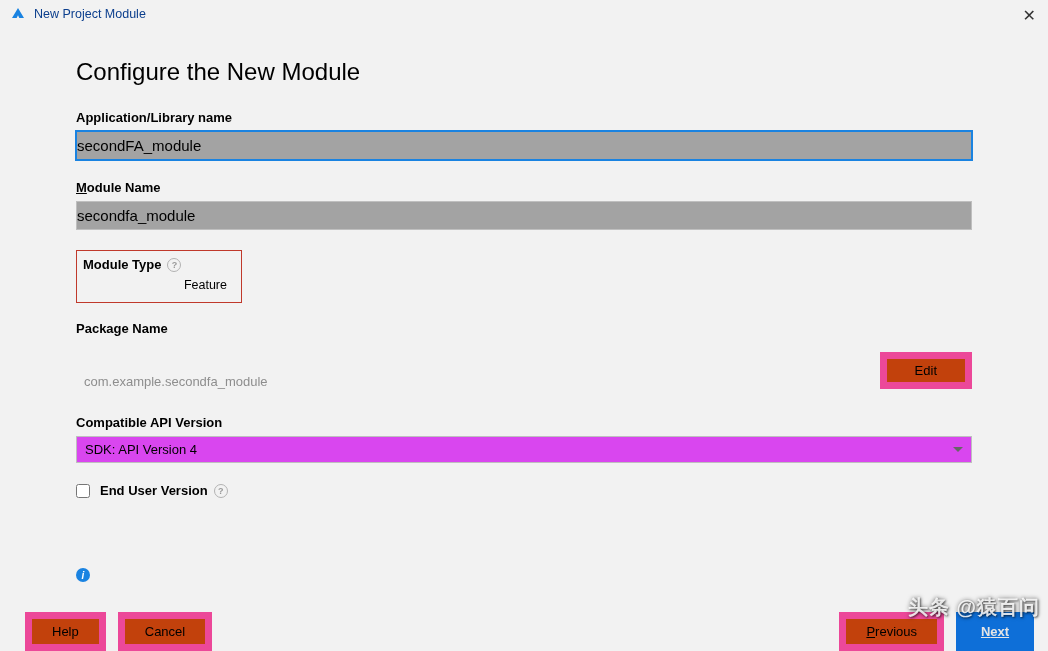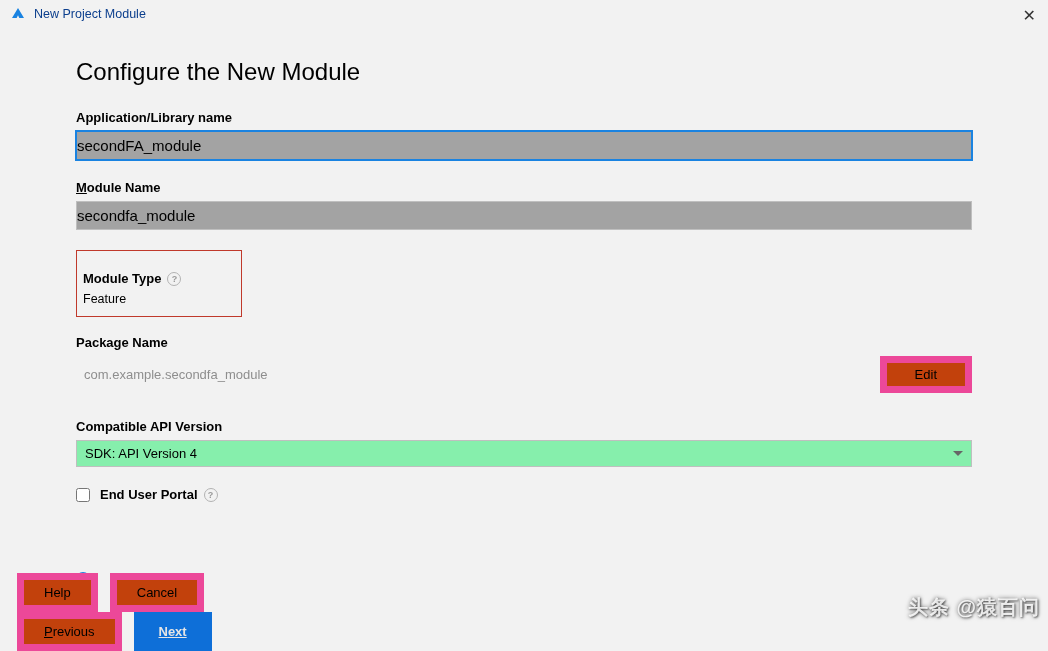--- a/index.html
+++ b/index.html
@@ -15,7 +15,7 @@
 .field-label { font-weight: 700; font-size: 13px; margin-bottom: 6px; display: flex; align-items: center; }
 .text-input { width: 100%; padding: 5px 0; font-size: 15px; border: 1px solid #bfbfbf; background: #a3a3a3; font-family: inherit; }
 .text-input.focused { border: 1px solid #1a83e1; outline: 1px solid #1a83e1; }
-.module-type-box { border: 1px solid #c0392b; padding: 20px 14px 10px 6px; display: inline-block; min-width: 166px; margin-bottom: 18px; }
+.module-type-box { border: 1px solid #c0392b; padding: 6px 14px 10px 6px; display: inline-block; min-width: 166px; margin-bottom: 18px; text-align: right; }
 .module-type-box .mt-label { font-weight: 700; font-size: 13px; display: flex; align-items: center; }
 .module-type-box .mt-value { font-size: 12.5px; margin-top: 6px; }
 .help-circle { display: inline-flex; width: 14px; height: 14px; border: 1px solid #b3b3b3; border-radius: 50%; align-items: center; justify-content: center; font-size: 9px; color: #999; margin-left: 6px; }

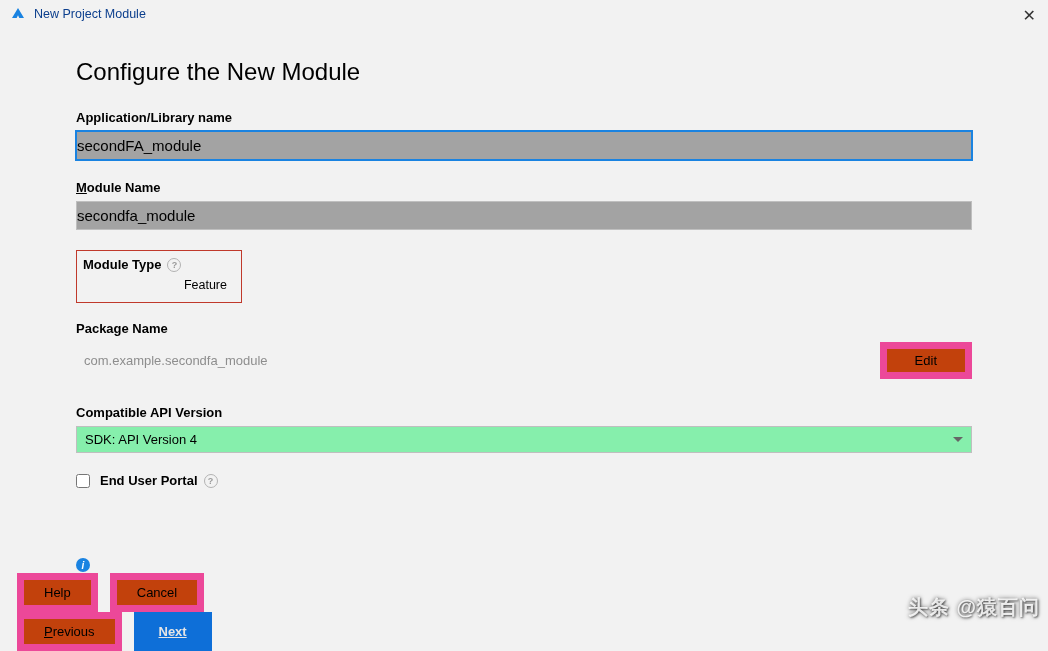--- a/index.html
+++ b/index.html
@@ -19,7 +19,7 @@
 .module-type-box .mt-label { font-weight: 700; font-size: 13px; display: flex; align-items: center; }
 .module-type-box .mt-value { font-size: 12.5px; margin-top: 6px; }
 .help-circle { display: inline-flex; width: 14px; height: 14px; border: 1px solid #b3b3b3; border-radius: 50%; align-items: center; justify-content: center; font-size: 9px; color: #999; margin-left: 6px; }
-.pkg-row { display: flex; align-items: center; justify-content: space-between; margin-top: 6px; }
+.pkg-row { display: flex; align-items: flex-end; justify-content: space-between; margin-top: 16px; }
 .pkg-value { color: #8e8e8e; font-size: 13px; padding-left: 8px; }
 .btn { background: #c2410c; border: 7px solid #ec4899; padding: 4px 18px; font-size: 13px; cursor: pointer; font-family: inherit; }
 .btn-edit { padding: 4px 28px; }

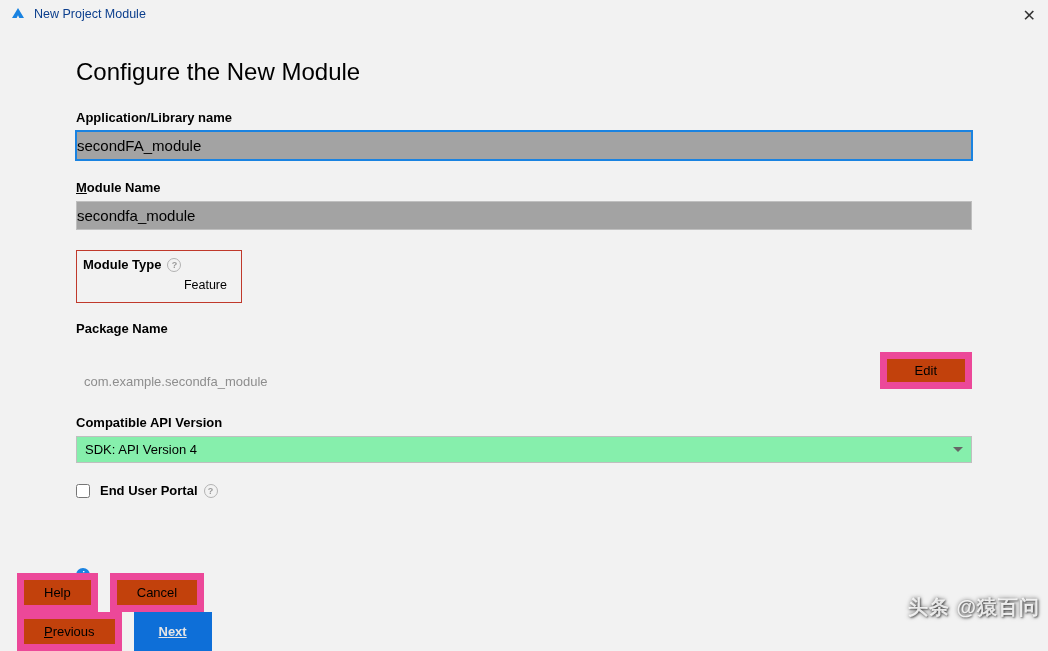--- a/index.html
+++ b/index.html
@@ -23,7 +23,7 @@
 .pkg-value { color: #8e8e8e; font-size: 13px; padding-left: 8px; }
 .btn { background: #c2410c; border: 7px solid #ec4899; padding: 4px 18px; font-size: 13px; cursor: pointer; font-family: inherit; }
 .btn-edit { padding: 4px 28px; }
-.select { width: 100%; padding: 5px 8px; font-size: 13px; border: 1px solid #bfbfbf; background: #86efac; display: flex; align-items: center; justify-content: space-between; cursor: pointer; }
+.select { width: 100%; padding: 5px 8px; font-size: 13px; border: 1px solid #bfbfbf; background: #d946ef; display: flex; align-items: center; justify-content: space-between; cursor: pointer; }
 .select .caret { border-left: 5px solid transparent; border-right: 5px solid transparent; border-top: 5px solid #666; }
 .checkbox-row { display: flex; align-items: center; margin-top: 18px; }
 .checkbox-row input { width: 14px; height: 14px; margin-right: 10px; }

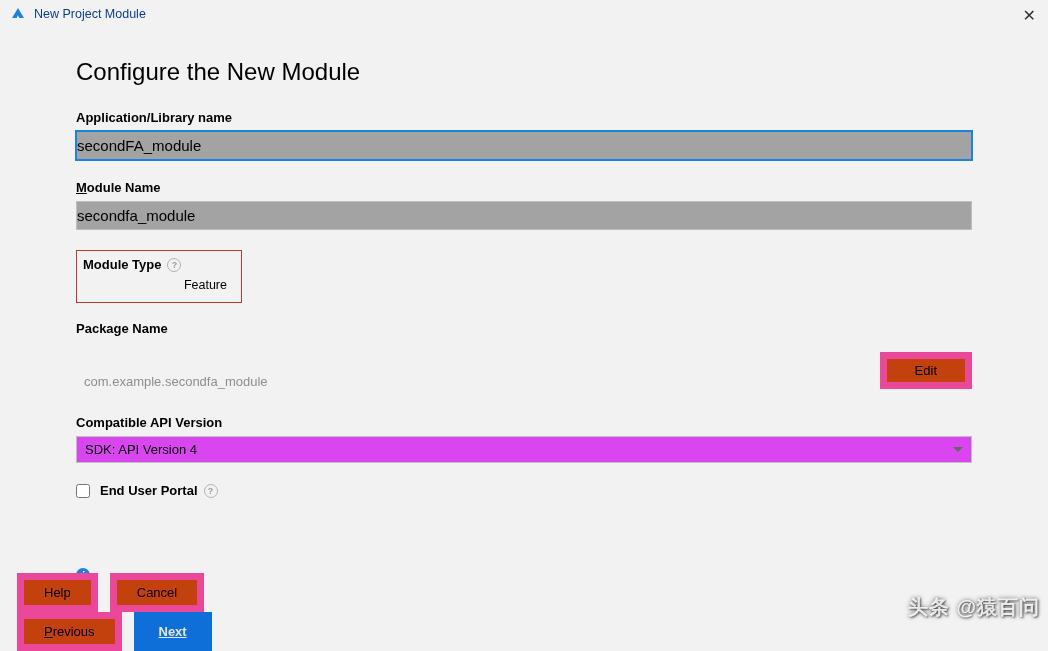--- a/index.html
+++ b/index.html
@@ -96,7 +96,7 @@
     <div class="checkbox-row">
       <input type="checkbox" style="">
       <span class="cb-label">
-        <span>End User Portal</span>
+        <span>End User Version</span>
         <span class="help-circle">?</span>
       </span>
     </div>

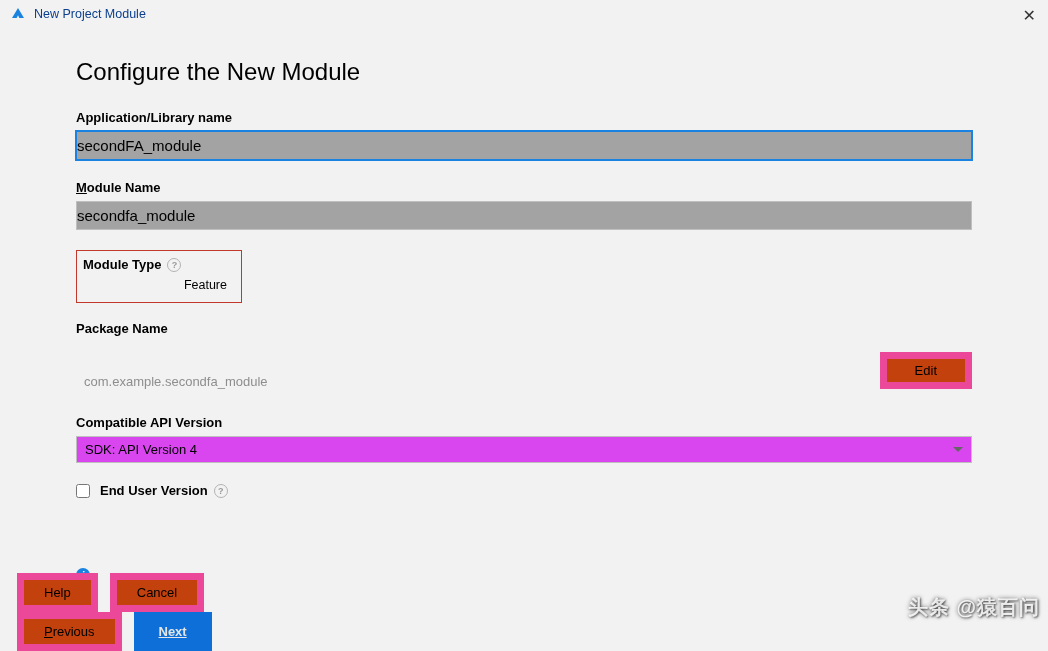--- a/index.html
+++ b/index.html
@@ -31,7 +31,7 @@
 .info-row { display: flex; align-items: center; margin-top: 70px; }
 .info-icon { width: 14px; height: 14px; border-radius: 50%; background: #1a83e1; color: #fff; display: inline-flex; align-items: center; justify-content: center; font-size: 10px; font-weight: bold; font-style: italic; margin-right: 14px; }
 .info-text { font-size: 13px; color: #2b2b2b; }
-.footer { position: absolute; bottom: 0; left: 3px; right: 0; display: flex; justify-content: space-between; padding: 0 14px 0 14px; flex-direction: column; }
+.footer { position: absolute; bottom: 0; left: 11px; right: 0; display: flex; justify-content: space-between; padding: 0 14px 0 14px; }
 .footer-left, .footer-right { display: flex; gap: 12px; }
 .footer .btn { padding: 5px 20px; min-width: 78px; }
 .btn.primary { background: #0e6fd8; color: #e5e5e5; border: 1px solid #0e6fd8; font-weight: 700; text-decoration: underline; }

